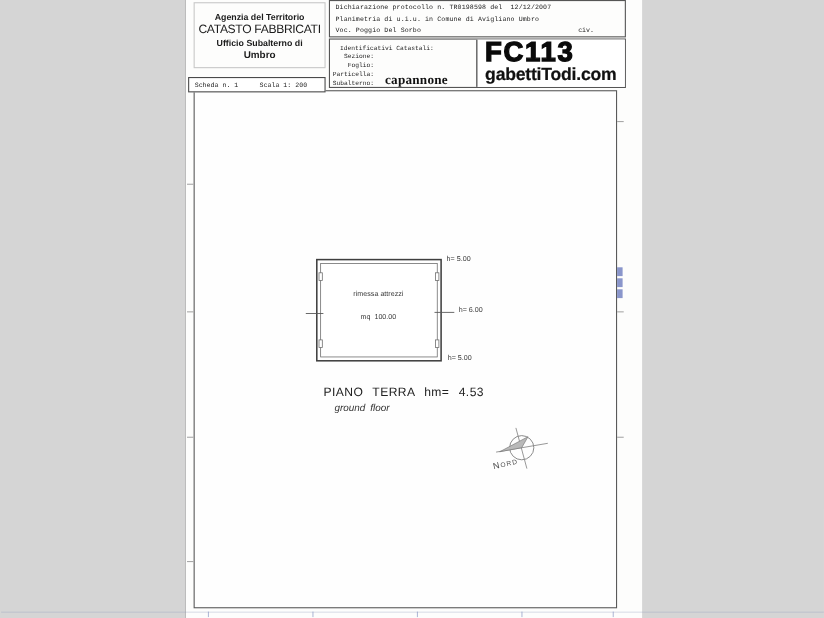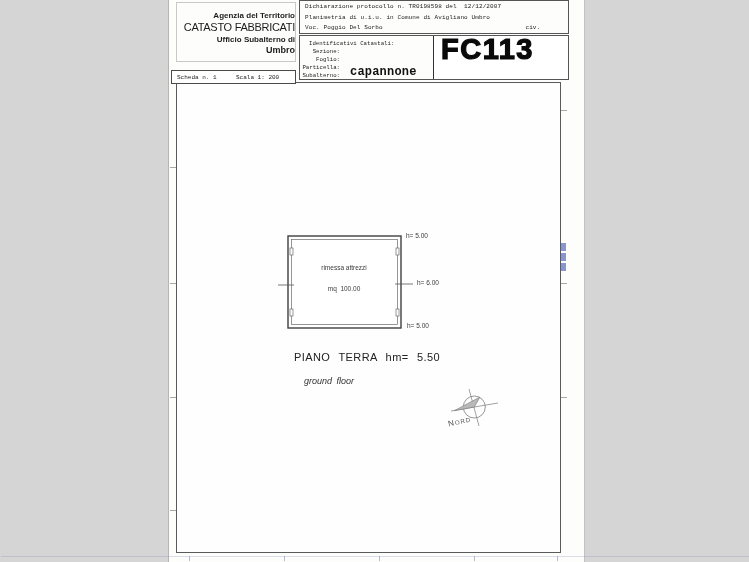--- a/index.html
+++ b/index.html
@@ -12,7 +12,7 @@
 
   
   .agency-box{left:7px;top:2px;width:120px;height:60px;border:1px solid #c8c8c8;
-              text-align:right;padding-top:7px;box-sizing:border-box;}
+              text-align:center;padding-top:7px;box-sizing:border-box;}
   .agency-l1{font-size:8px;font-weight:bold;line-height:11px;}
   .agency-l2{font-size:11px;font-weight:normal;letter-spacing:-0.3px;line-height:13px;}
   .agency-l3{font-size:8px;font-weight:bold;line-height:11px;}

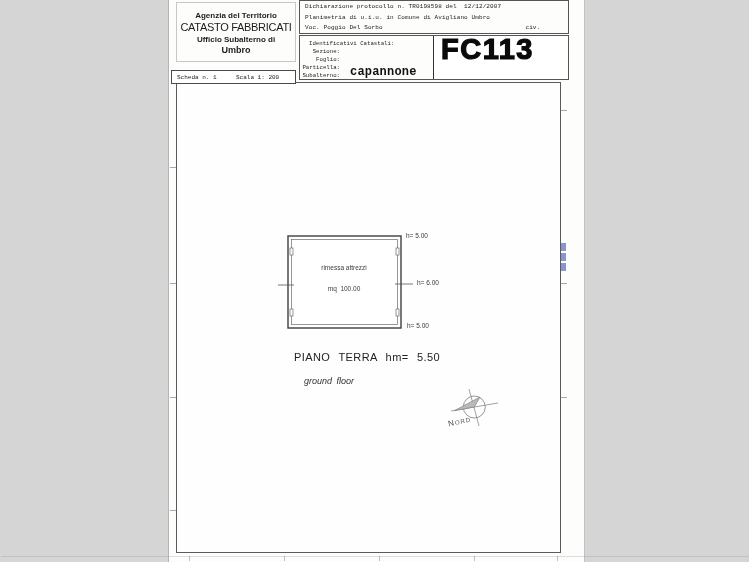--- a/index.html
+++ b/index.html
@@ -31,7 +31,7 @@
              letter-spacing:0.2px;color:#111;}
   .fc-box{position:absolute;right:0;top:0;width:134px;height:43px;background:#fff;
           border-left:1px solid #333;}
-  .fc-code{position:absolute;left:7px;top:-3px;font-size:29px;font-weight:bold;
+  .fc-code{position:absolute;left:7px;top:-3px;font-size:25px;font-weight:bold;
            -webkit-text-stroke:1.2px #0a0a0a;letter-spacing:1.5px;color:#0a0a0a;}
   .fc-site{position:absolute;left:7px;top:24px;font-size:16px;font-weight:bold;
            -webkit-text-stroke:0.2px #111;letter-spacing:-0.2px;color:#111;}

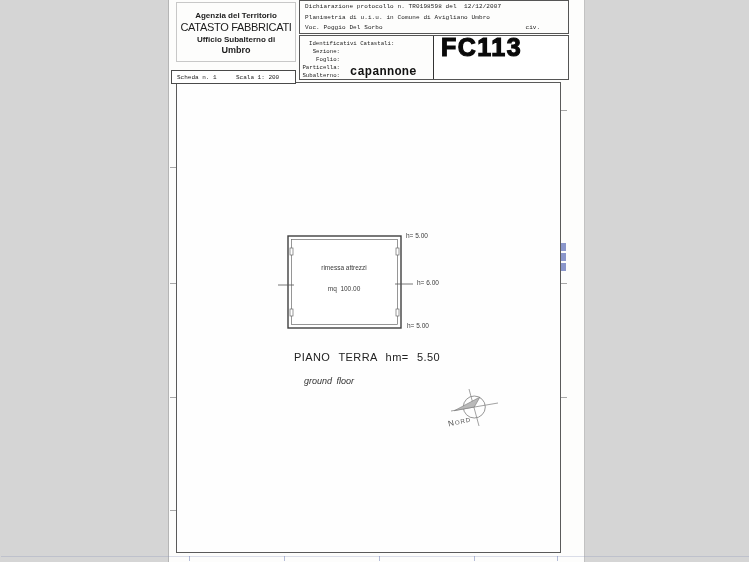--- a/index.html
+++ b/index.html
@@ -92,7 +92,7 @@
       <div class="ident-label" style="left:0;top:20px">Foglio:</div>
       <div class="ident-label" style="left:0;top:28px">Particella:</div>
       <div class="ident-label" style="left:0;top:36px">Subalterno:</div>
-      <div class="capannone" style="font-family:Liberation Mono, monospace">capannone</div>
+      <div class="capannone" style="font-family:Liberation Serif, serif">capannone</div>
 
       <div class="fc-box" style="font-family:'Liberation Sans',sans-serif">
         <div class="fc-code">FC113</div>

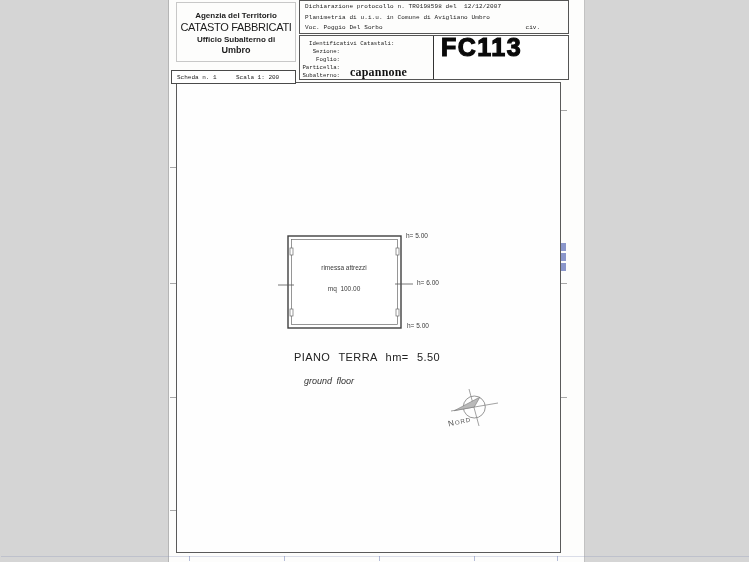--- a/index.html
+++ b/index.html
@@ -96,6 +96,7 @@
 
       <div class="fc-box" style="font-family:'Liberation Sans',sans-serif">
         <div class="fc-code">FC113</div>
+        <div class="fc-site">gabettiTodi.com</div>
       </div>
     </div>
 

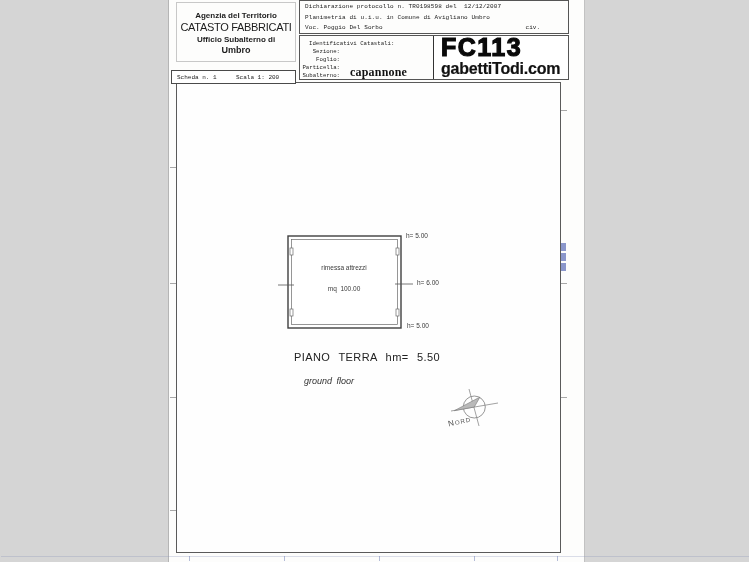--- a/index.html
+++ b/index.html
@@ -142,7 +142,7 @@
     <div class="abs dim" style="left:248px;top:279px">h= 6.00</div>
     <div class="abs dim" style="left:238px;top:322px">h= 5.00</div>
 
-    <div class="abs floor-title">PIANO TERRA hm= 5.50</div>
+    <div class="abs floor-title">PIANO TERRA hm= 4.53</div>
     <div class="abs floor-sub">ground floor</div>
 
     <svg class="abs compass-svg" width="58" height="46" viewBox="0 0 58 46">

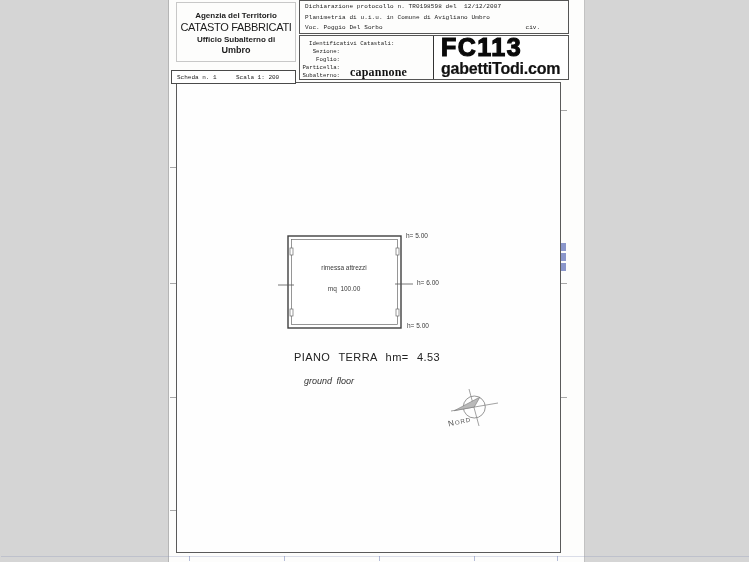--- a/index.html
+++ b/index.html
@@ -54,7 +54,7 @@
   .dim{font-size:6.5px;color:#3a3a3a;z-index:4;}
   .room{font-size:6.5px;color:#3a3a3a;transform:translateX(-50%);z-index:4;}
   .floor-title{left:125px;top:351px;font-size:11px;color:#222;word-spacing:5px;letter-spacing:0.4px;z-index:4;}
-  .floor-sub{left:135px;top:376px;font-size:9px;font-style:italic;color:#333;word-spacing:2px;z-index:4;}
+  .floor-sub{left:135px;top:366px;font-size:9px;font-style:italic;color:#333;word-spacing:2px;z-index:4;}
   .nord{left:279px;top:417px;font-size:8px;font-variant:small-caps;letter-spacing:1px;color:#4f4f4f;
         transform:rotate(-13deg);z-index:4;}
 

